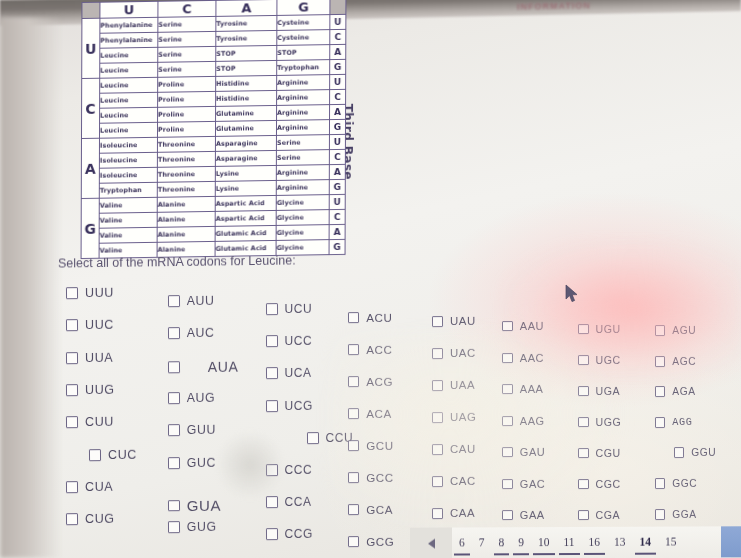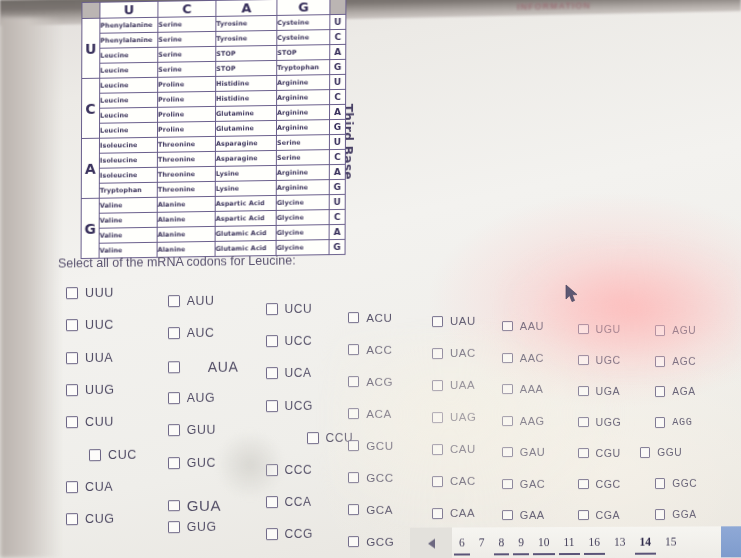--- a/index.html
+++ b/index.html
@@ -562,7 +562,7 @@
       <span class="cbx" style="width: 8.25px; height: 8.25px;"></span>
       <span class="optlabel">AGG</span>
     </div>
-    <div class="opt" style="left: 640px; top: 447.4px; font-size: 10.2px; filter: blur(0.6px); transform: rotate(-0.25deg); opacity: 0.846;">
+    <div class="opt" style="left: 674px; top: 447.4px; font-size: 10.2px; filter: blur(0.6px); transform: rotate(-0.25deg); opacity: 0.846;">
       <span class="cbx" style="width: 8.25px; height: 8.25px;"></span>
       <span class="optlabel">GGU</span>
     </div>

